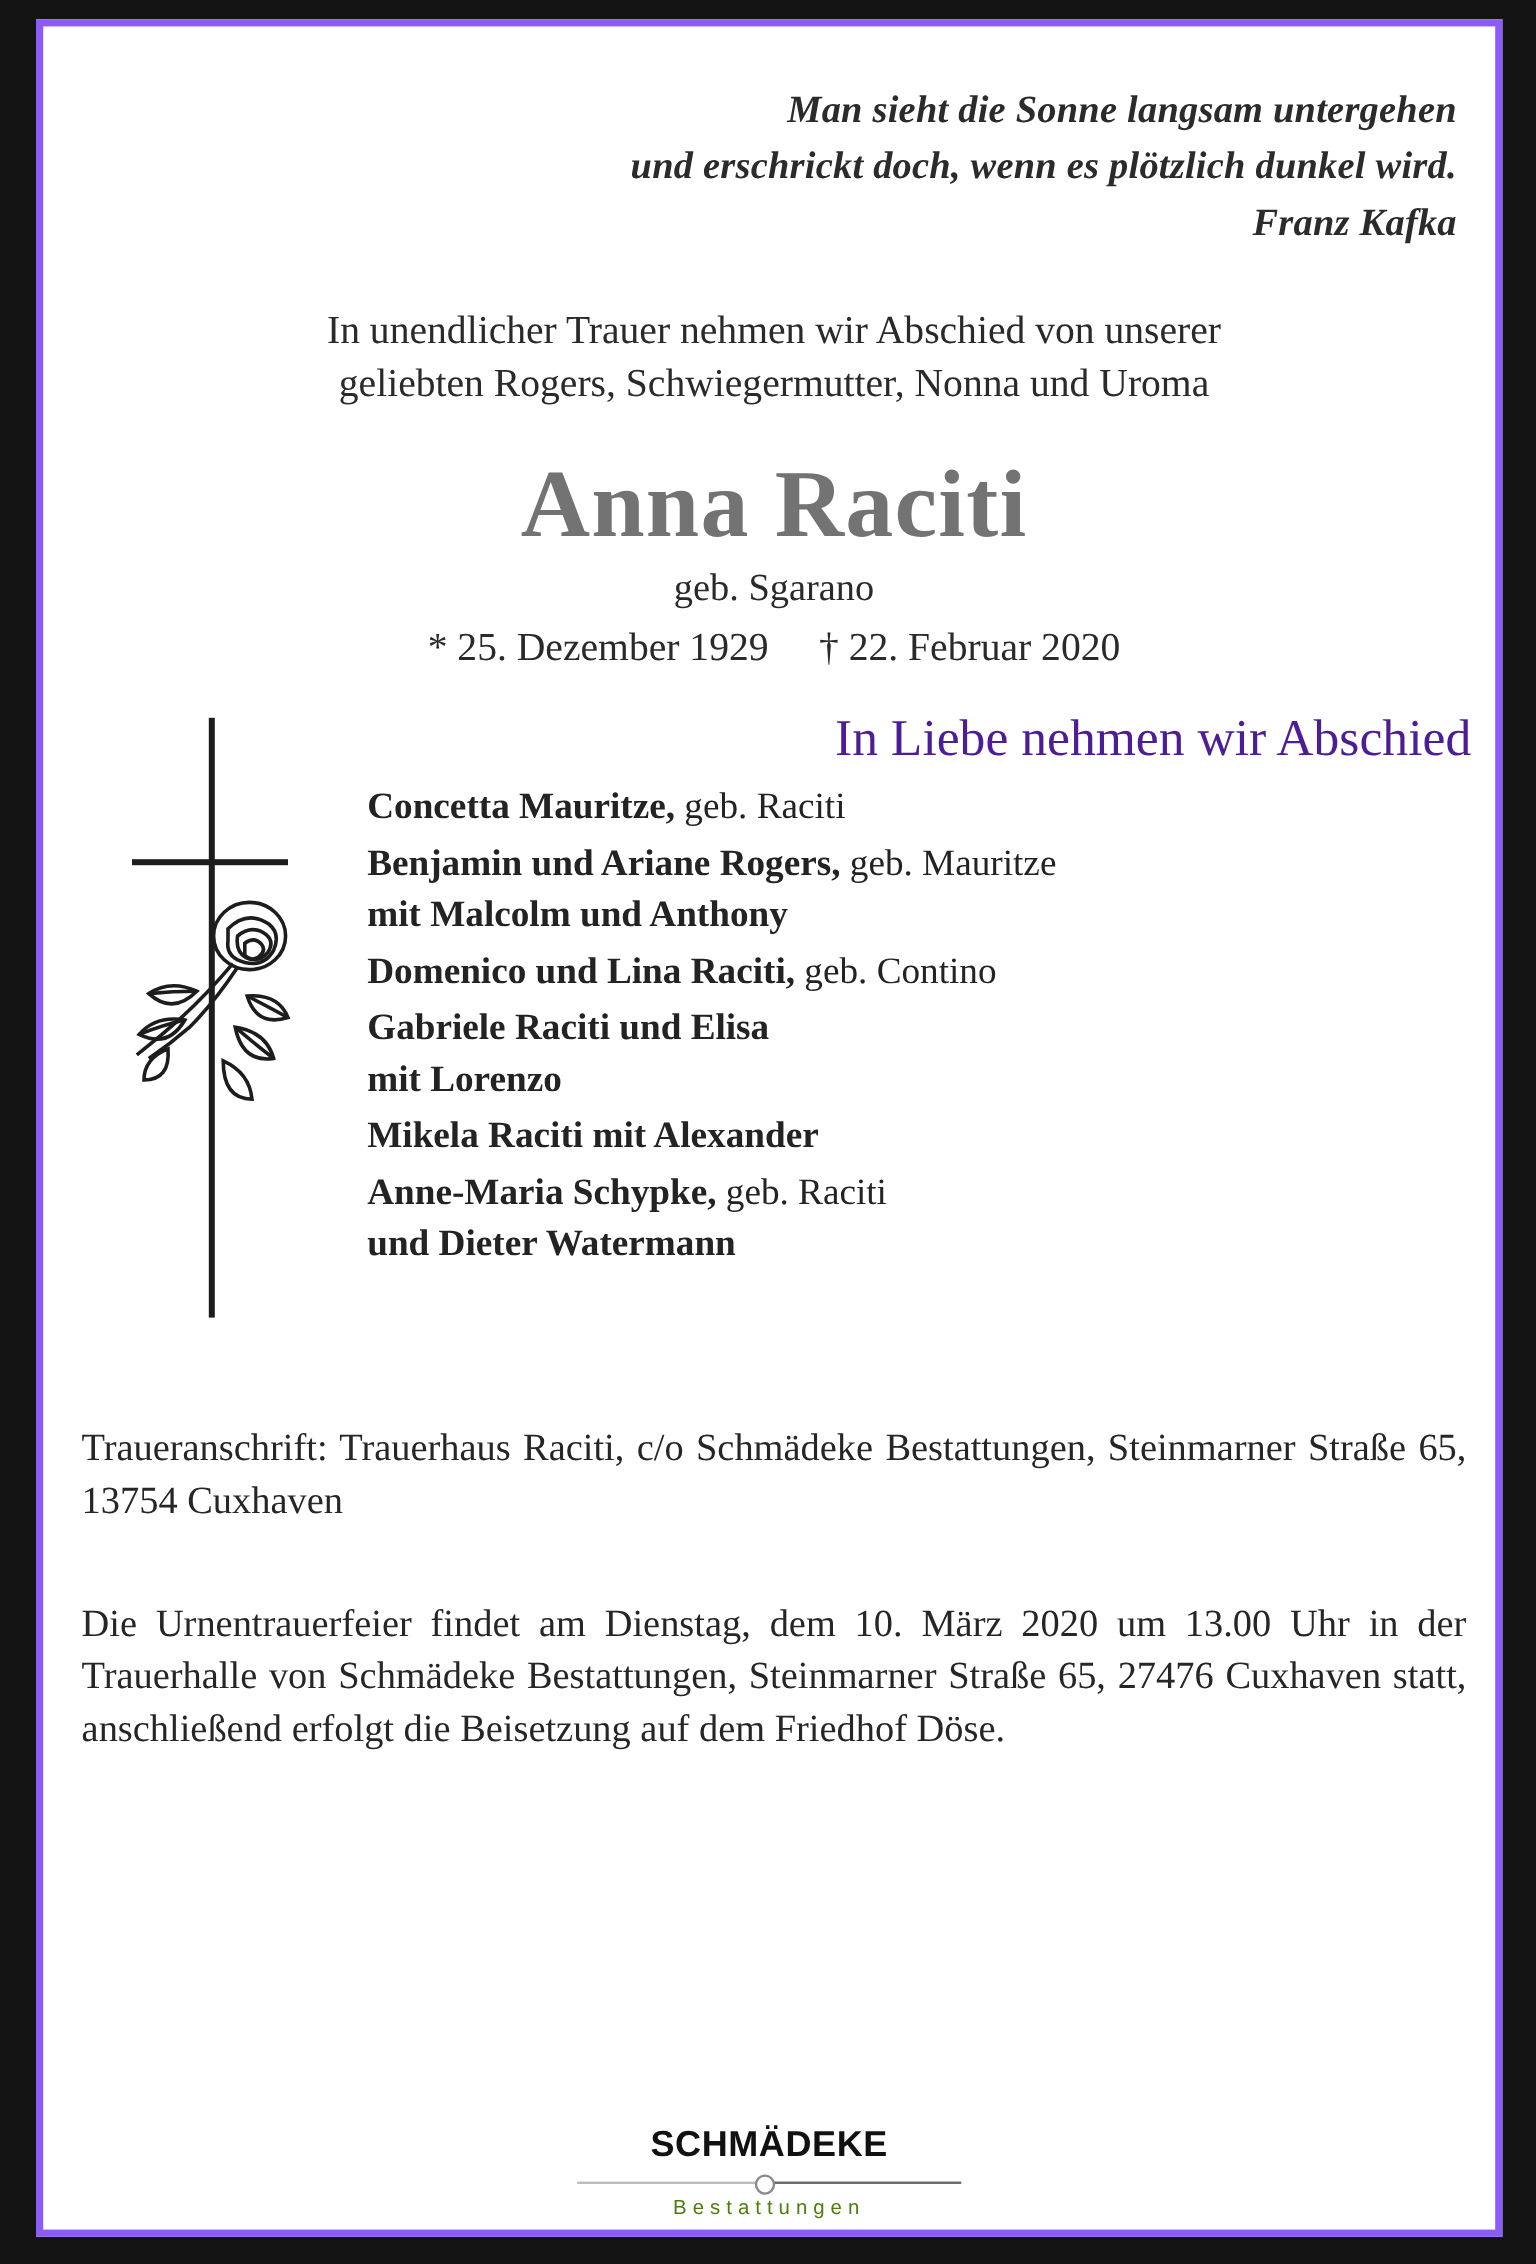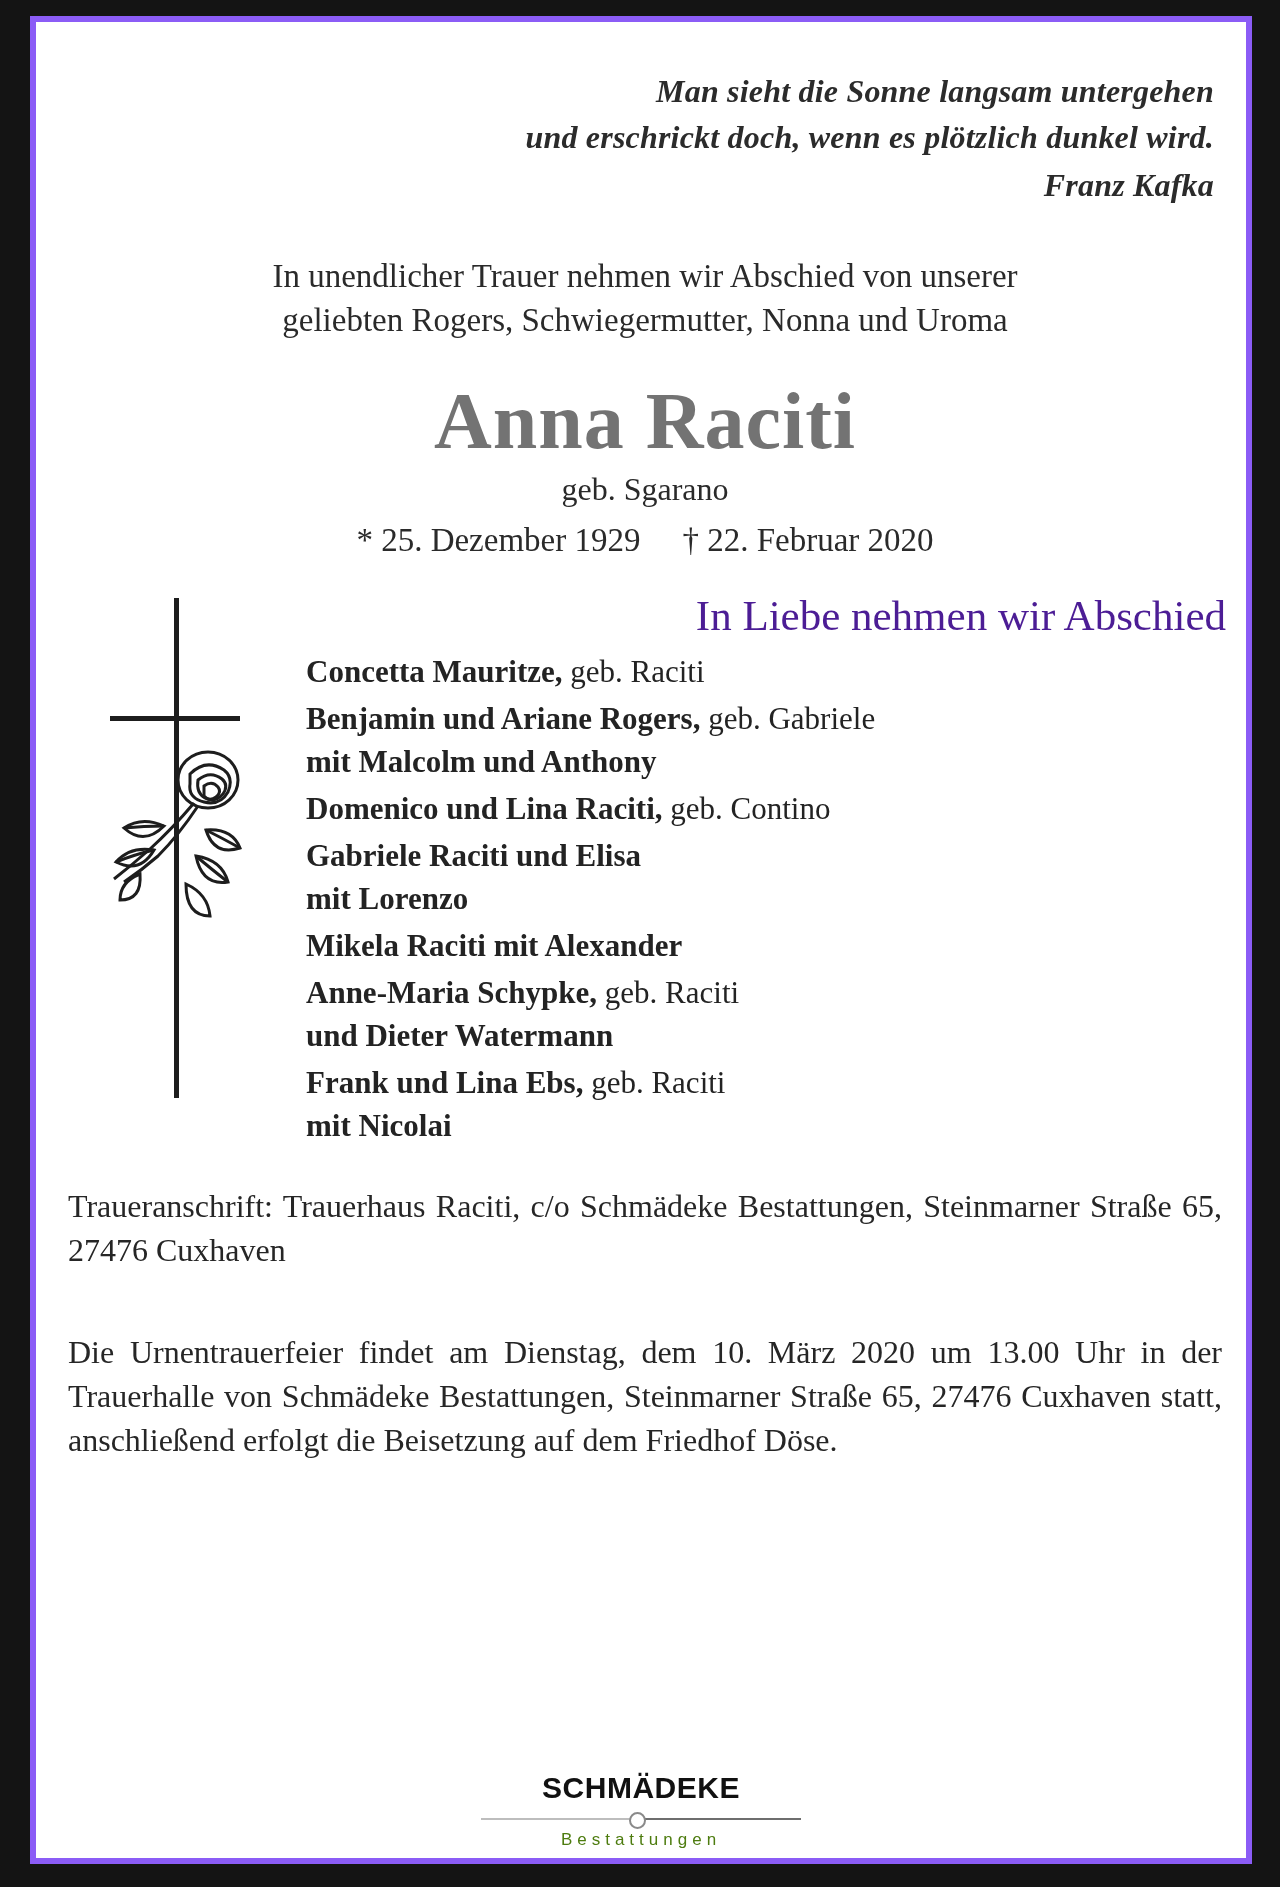--- a/index.html
+++ b/index.html
@@ -277,7 +277,7 @@
           </div>
 
           <div class="mourn-entry">
-            <div class="mourn-line"><span class="b">Benjamin und Ariane Rogers,</span><span class="n"> geb. Gabriele</span></div>
+            <div class="mourn-line"><span class="b">Benjamin und Ariane Rogers,</span><span class="n"> geb. Mauritze</span></div>
             <div class="mourn-line"><span class="b">mit Malcolm und Anthony</span></div>
           </div>
 

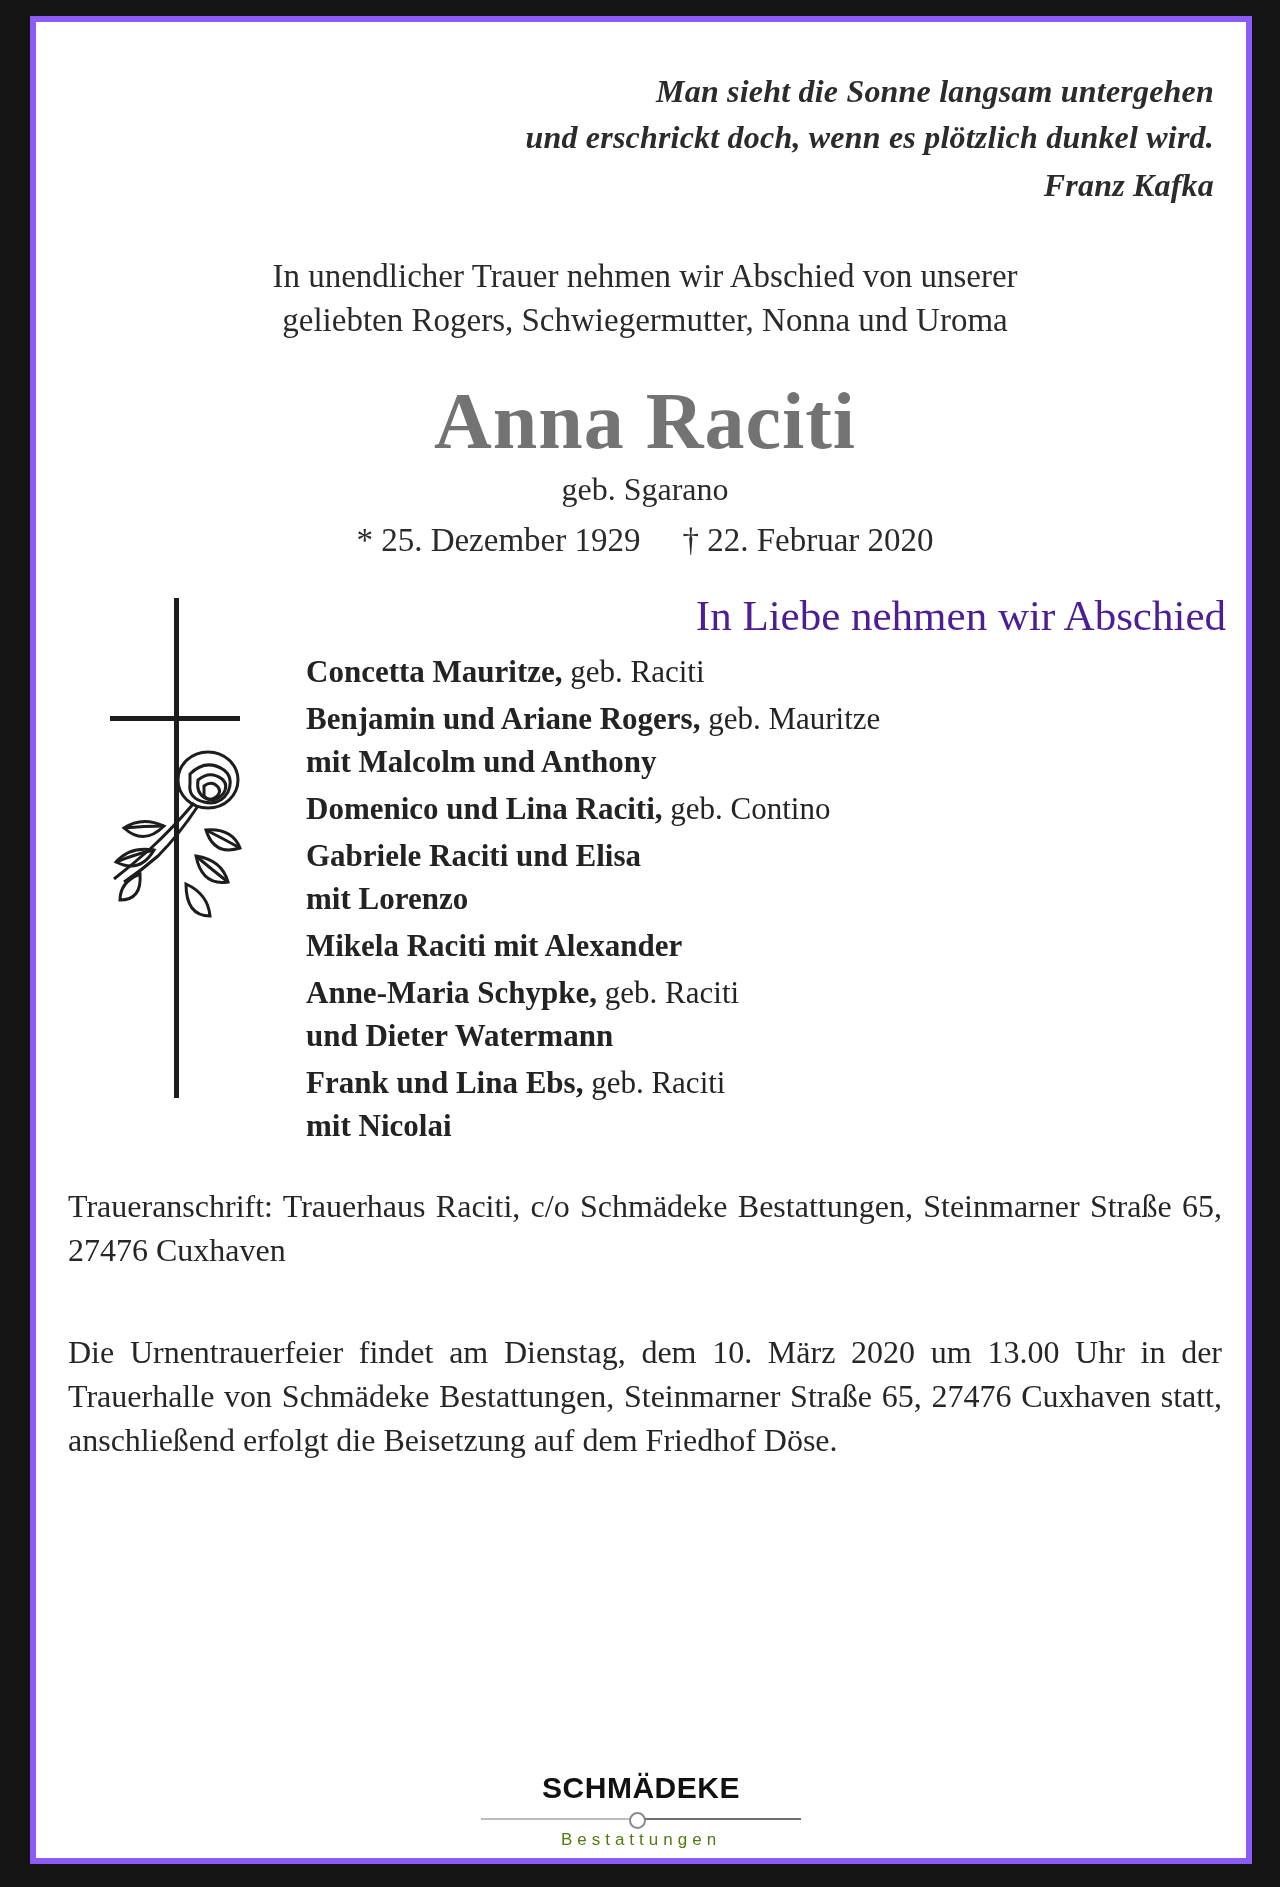--- a/index.html
+++ b/index.html
@@ -299,10 +299,6 @@
             <div class="mourn-line"><span class="b">und Dieter Watermann</span></div>
           </div>
 
-          <div class="mourn-entry">
-            <div class="mourn-line"><span class="b">Frank und Lina Ebs,</span><span class="n"> geb. Raciti</span></div>
-            <div class="mourn-line"><span class="b">mit Nicolai</span></div>
-          </div>
         </div>
       </div>
 

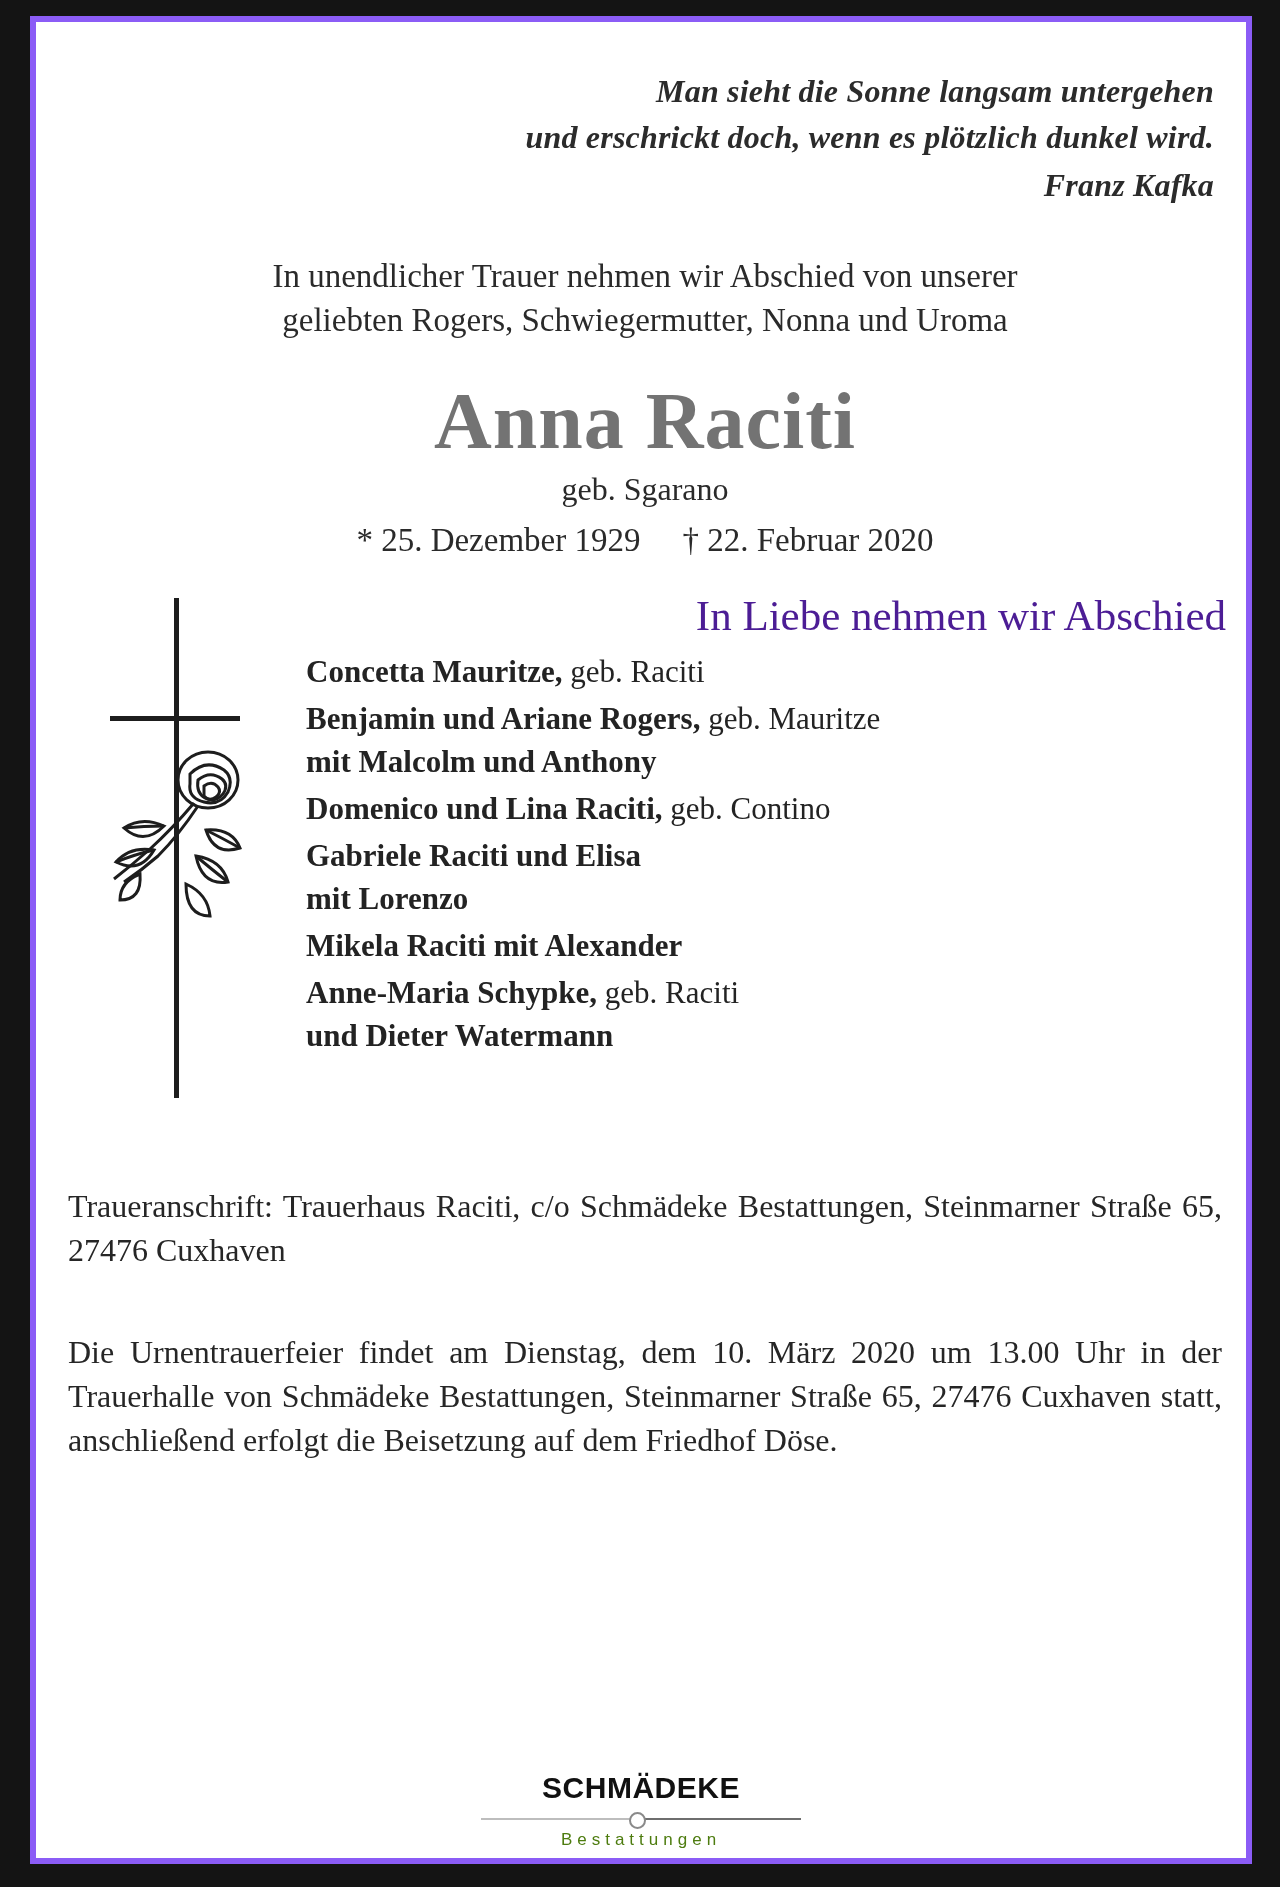--- a/index.html
+++ b/index.html
@@ -302,7 +302,7 @@
         </div>
       </div>
 
-      <div class="para">Traueranschrift: Trauerhaus Raciti, c/o Schmädeke Bestattungen, Steinmarner Straße 65, 27476 Cuxhaven</div>
+      <div class="para">Traueranschrift: Trauerhaus Raciti, c/o Schmädeke Bestattungen, Steinmarner Straße 65, 13754 Cuxhaven</div>
 
       <div class="para gap-big">Die Urnentrauerfeier findet am Dienstag, dem 10. März 2020 um 13.00 Uhr in der Trauerhalle von Schmädeke Bestattungen, Steinmarner Straße 65, 27476 Cuxhaven statt, anschließend erfolgt die Beisetzung auf dem Friedhof Döse.</div>
 

